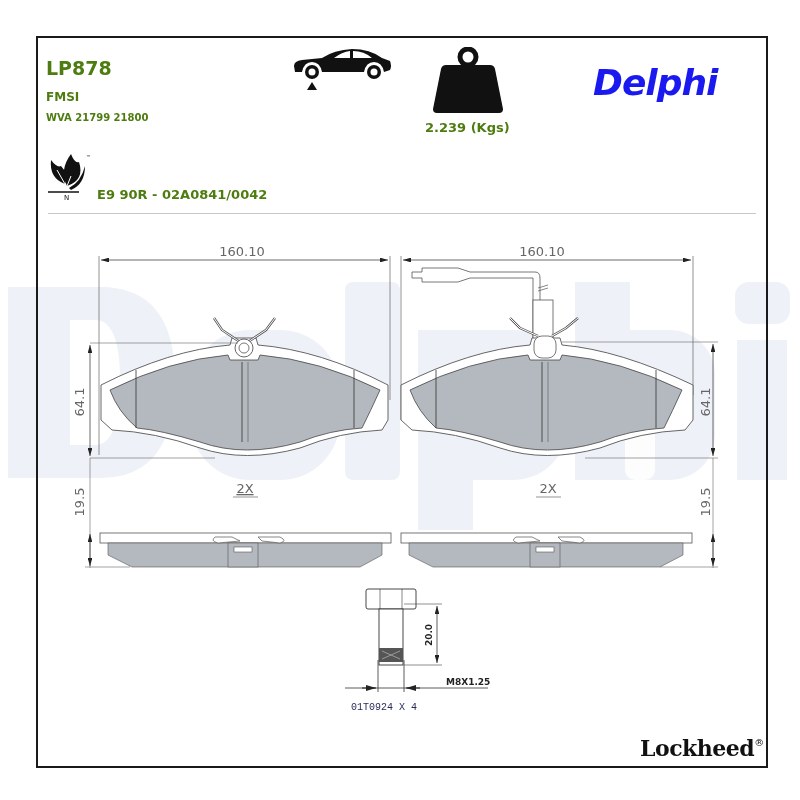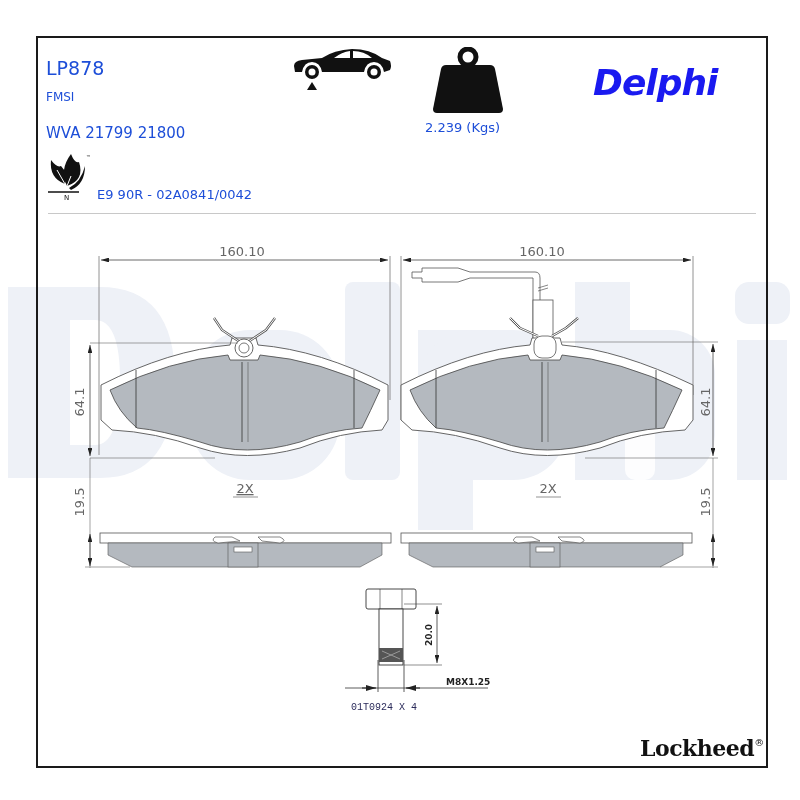--- a/index.html
+++ b/index.html
@@ -6,7 +6,7 @@
     body { width: 800px; height: 800px; position: relative; overflow: hidden; font-family: "DejaVu Sans", sans-serif; }
     .watermark { position: absolute; left: 0; top: 0; width: 800px; height: 800px; }
     .frame { position: absolute; left: 36px; top: 36px; width: 732px; height: 732px; border: 2px solid #1a1a1a; box-sizing: border-box; }
-    .txt { position: absolute; font-weight: normal; color: #1d4ed8; white-space: nowrap; }
+    .txt { position: absolute; font-weight: bold; color: #4d7c0f; white-space: nowrap; }
     .part-no { left: 46px; top: 57px; font-size: 19px; }
     .fmsi { left: 46px; top: 90px; font-size: 12px; }
     .wva { left: 46px; top: 124px; font-size: 15px; }

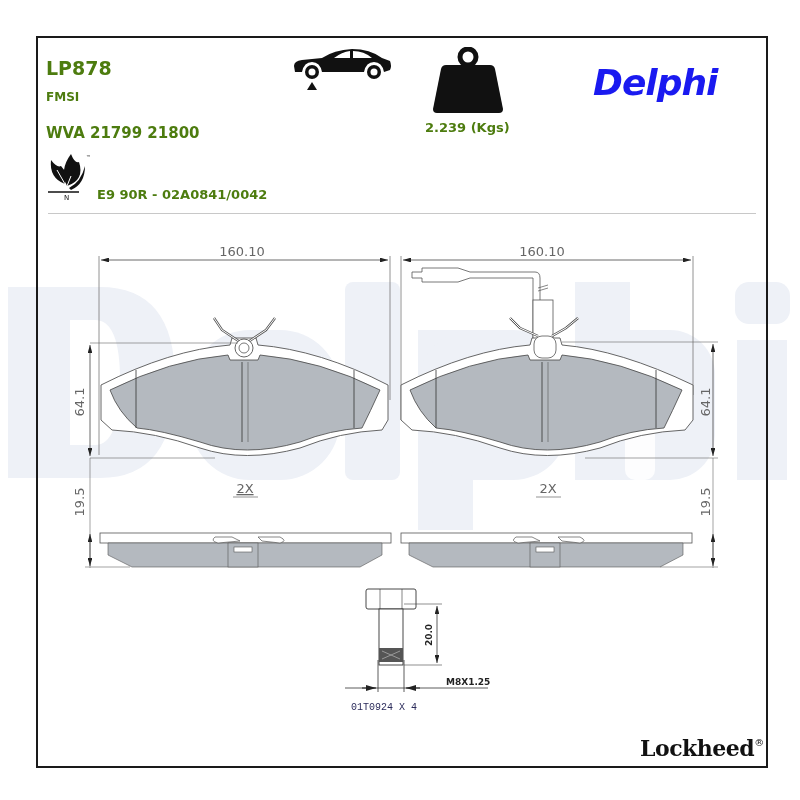--- a/index.html
+++ b/index.html
@@ -9,7 +9,7 @@
     .txt { position: absolute; font-weight: bold; color: #4d7c0f; white-space: nowrap; }
     .part-no { left: 46px; top: 57px; font-size: 19px; }
     .fmsi { left: 46px; top: 90px; font-size: 12px; }
-    .wva { left: 46px; top: 124px; font-size: 15px; }
+    .wva { left: 46px; top: 112px; font-size: 10px; }
     .approval { left: 97px; top: 187px; font-size: 13px; }
     .weight { left: 425px; top: 120px; font-size: 13px; }
     .brand { position: absolute; left: 593px; top: 62px; font-family: "DejaVu Sans", sans-serif; font-weight: bold; font-size: 36px; color: #1a1af0; letter-spacing: -1px; font-style: italic; }

